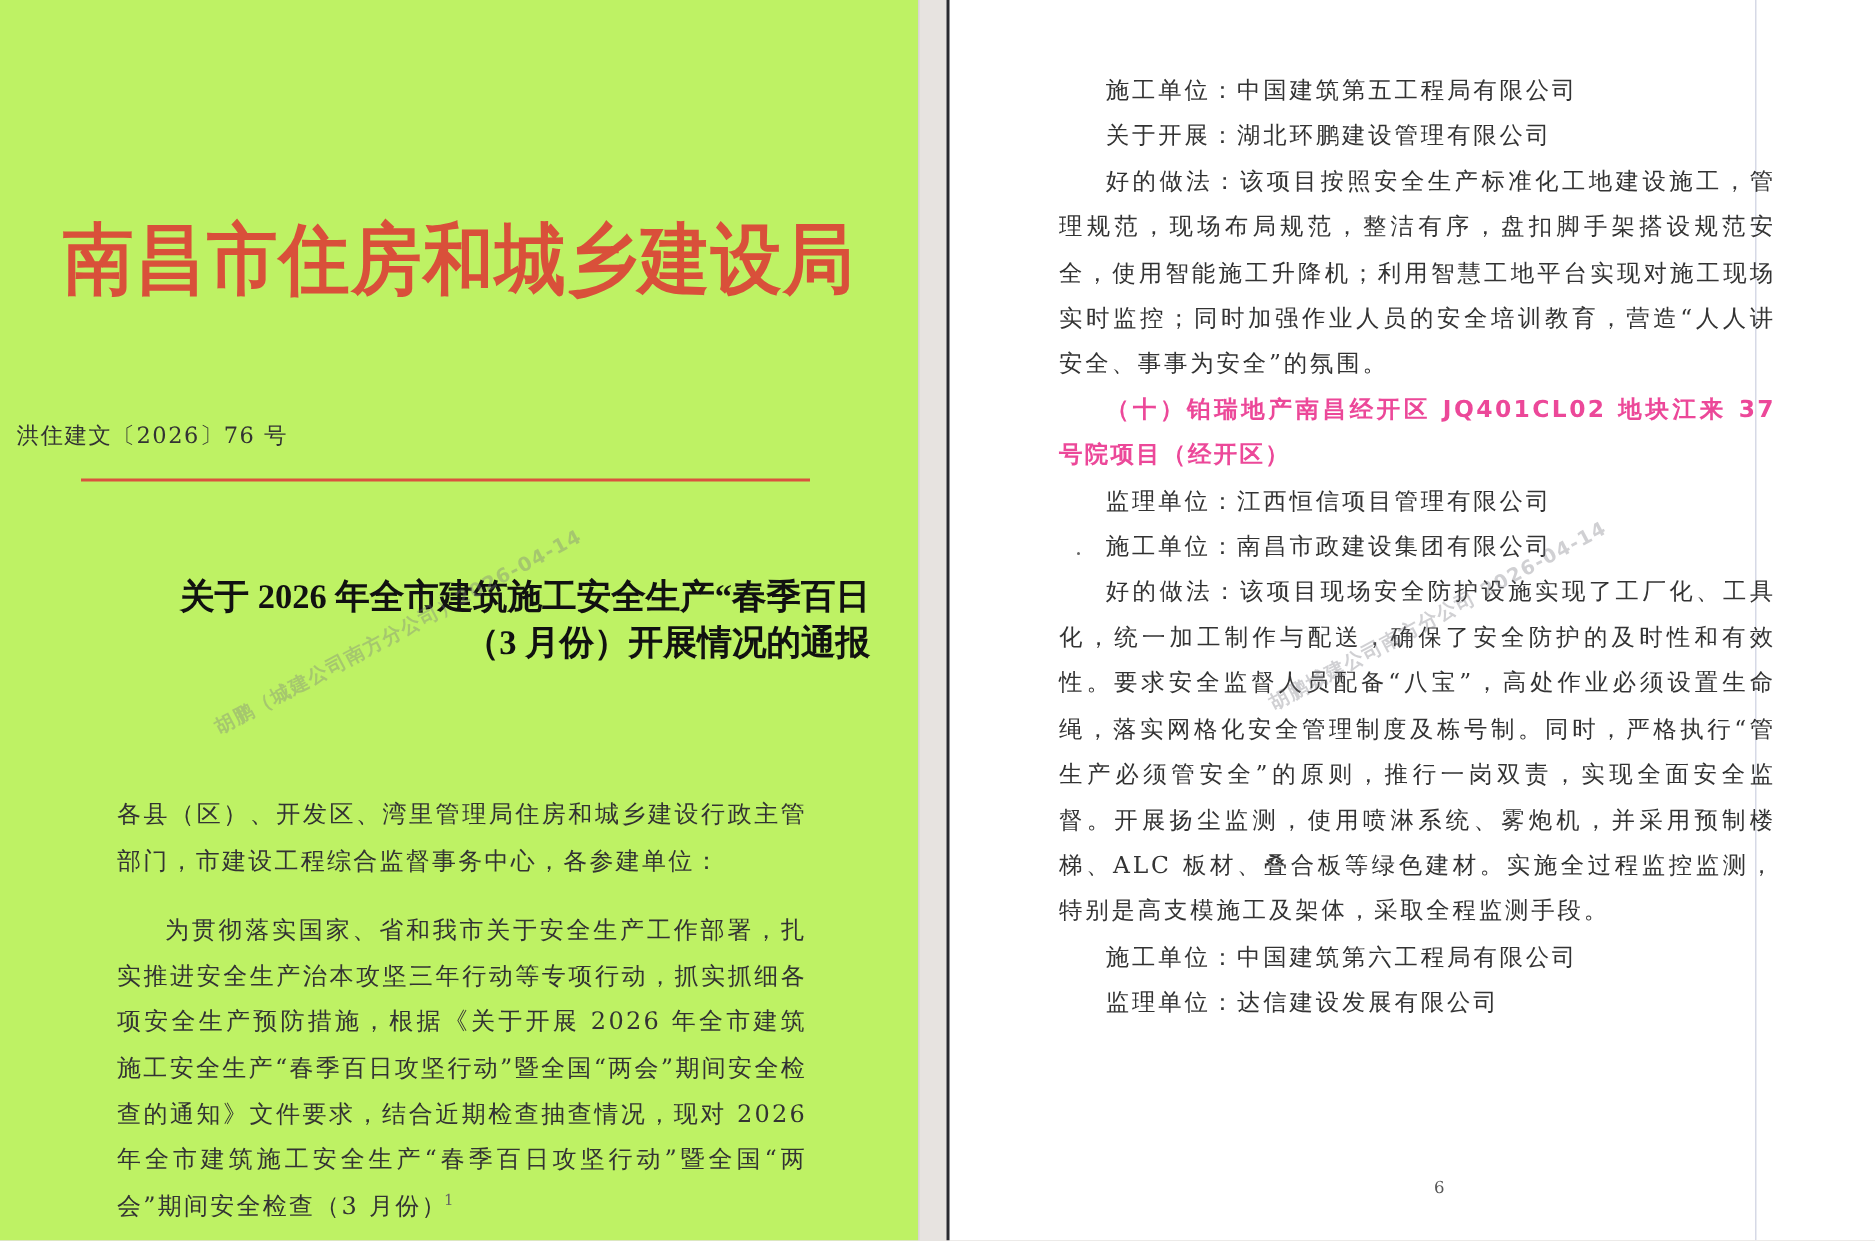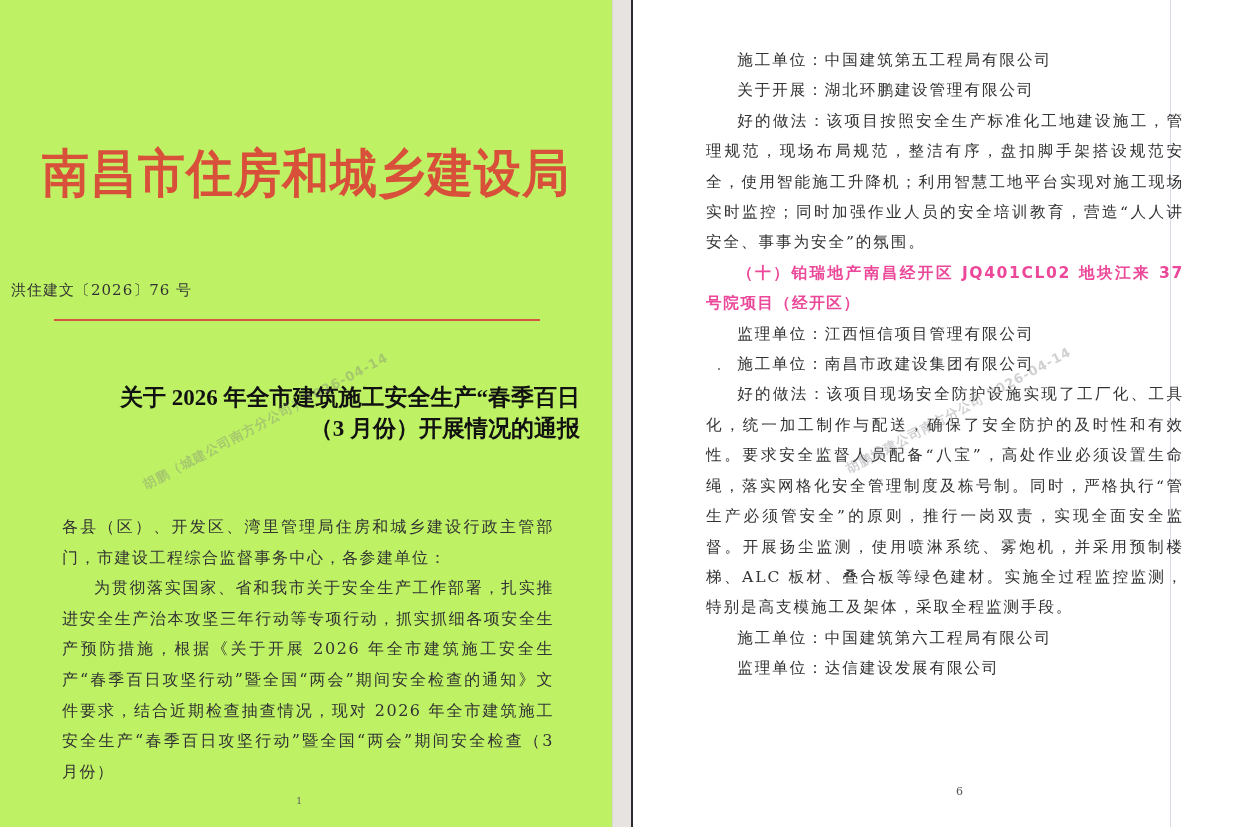--- a/index.html
+++ b/index.html
@@ -34,7 +34,7 @@
       position: absolute; left: 62px; width: 492px; top: 512px;
       color: #333; font-size: 16px; line-height: 30.6px; letter-spacing: 1.5px;
     }
-    .body-left p { margin: 0; text-align: justify; }
+    .body-left p { margin: 16px; text-align: justify; }
     .indent { text-indent: 2em; }
     .page-num-left { position: absolute; left: 296px; top: 795px; font-size: 10px; color: #666; }
 

